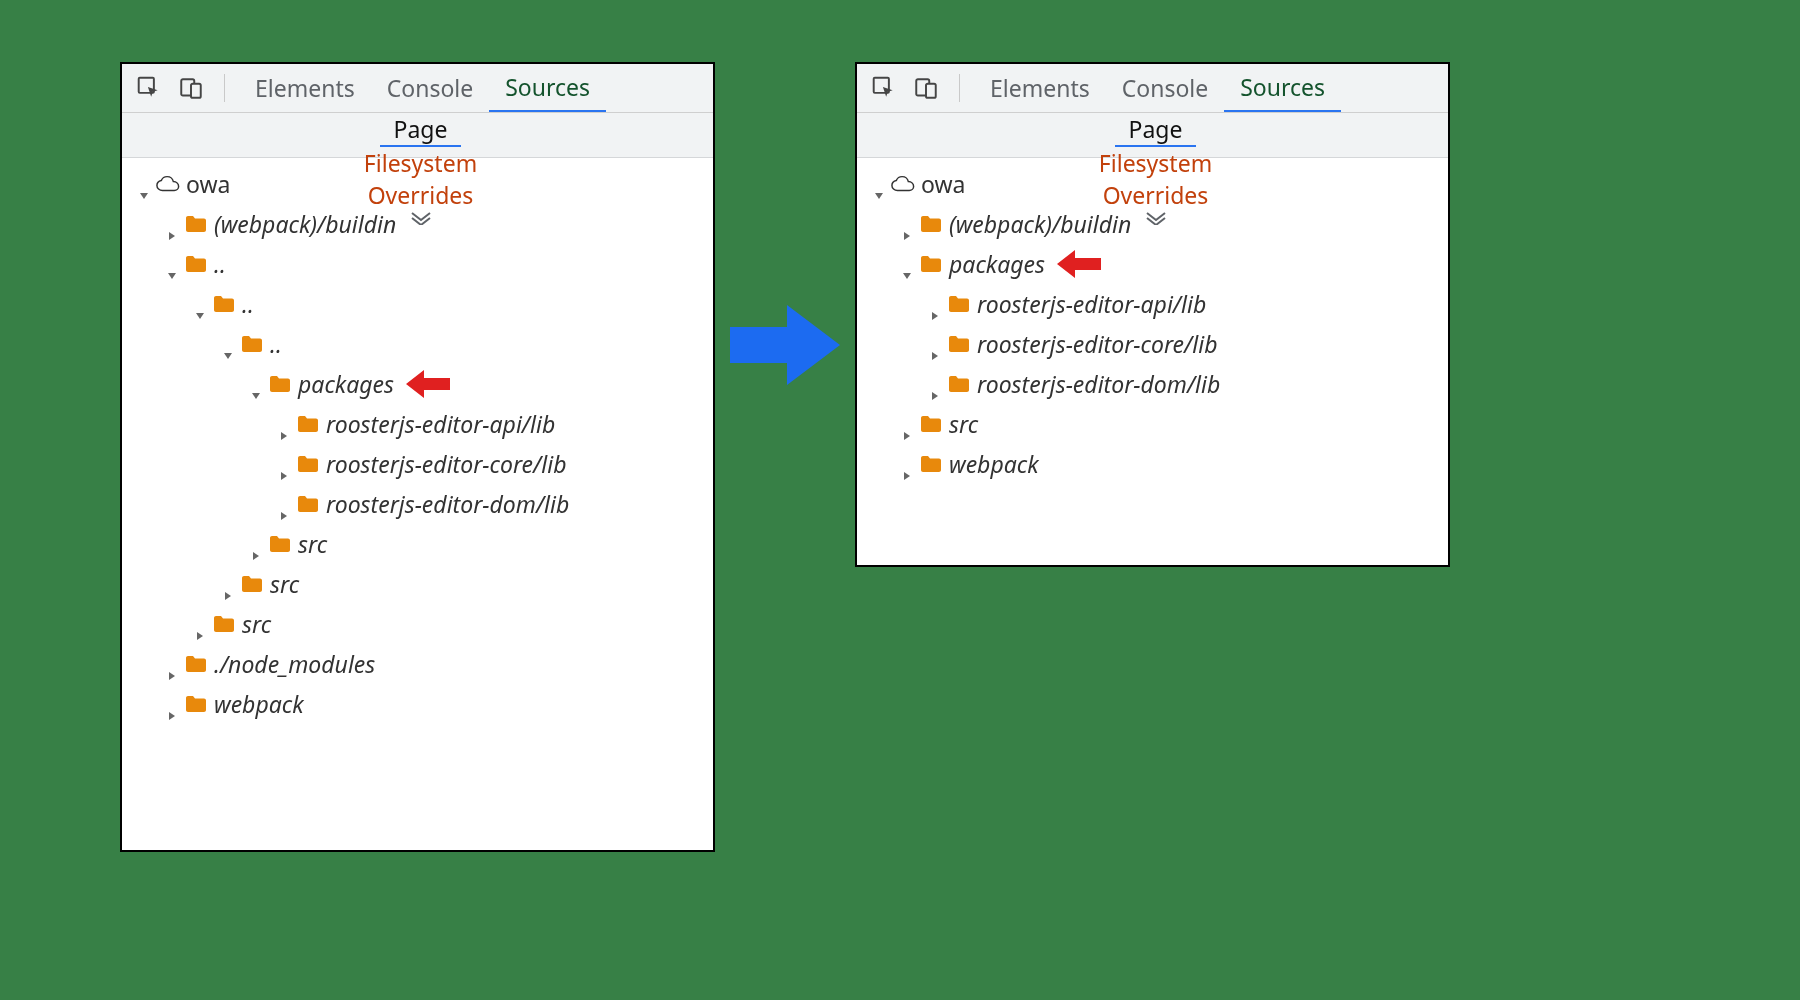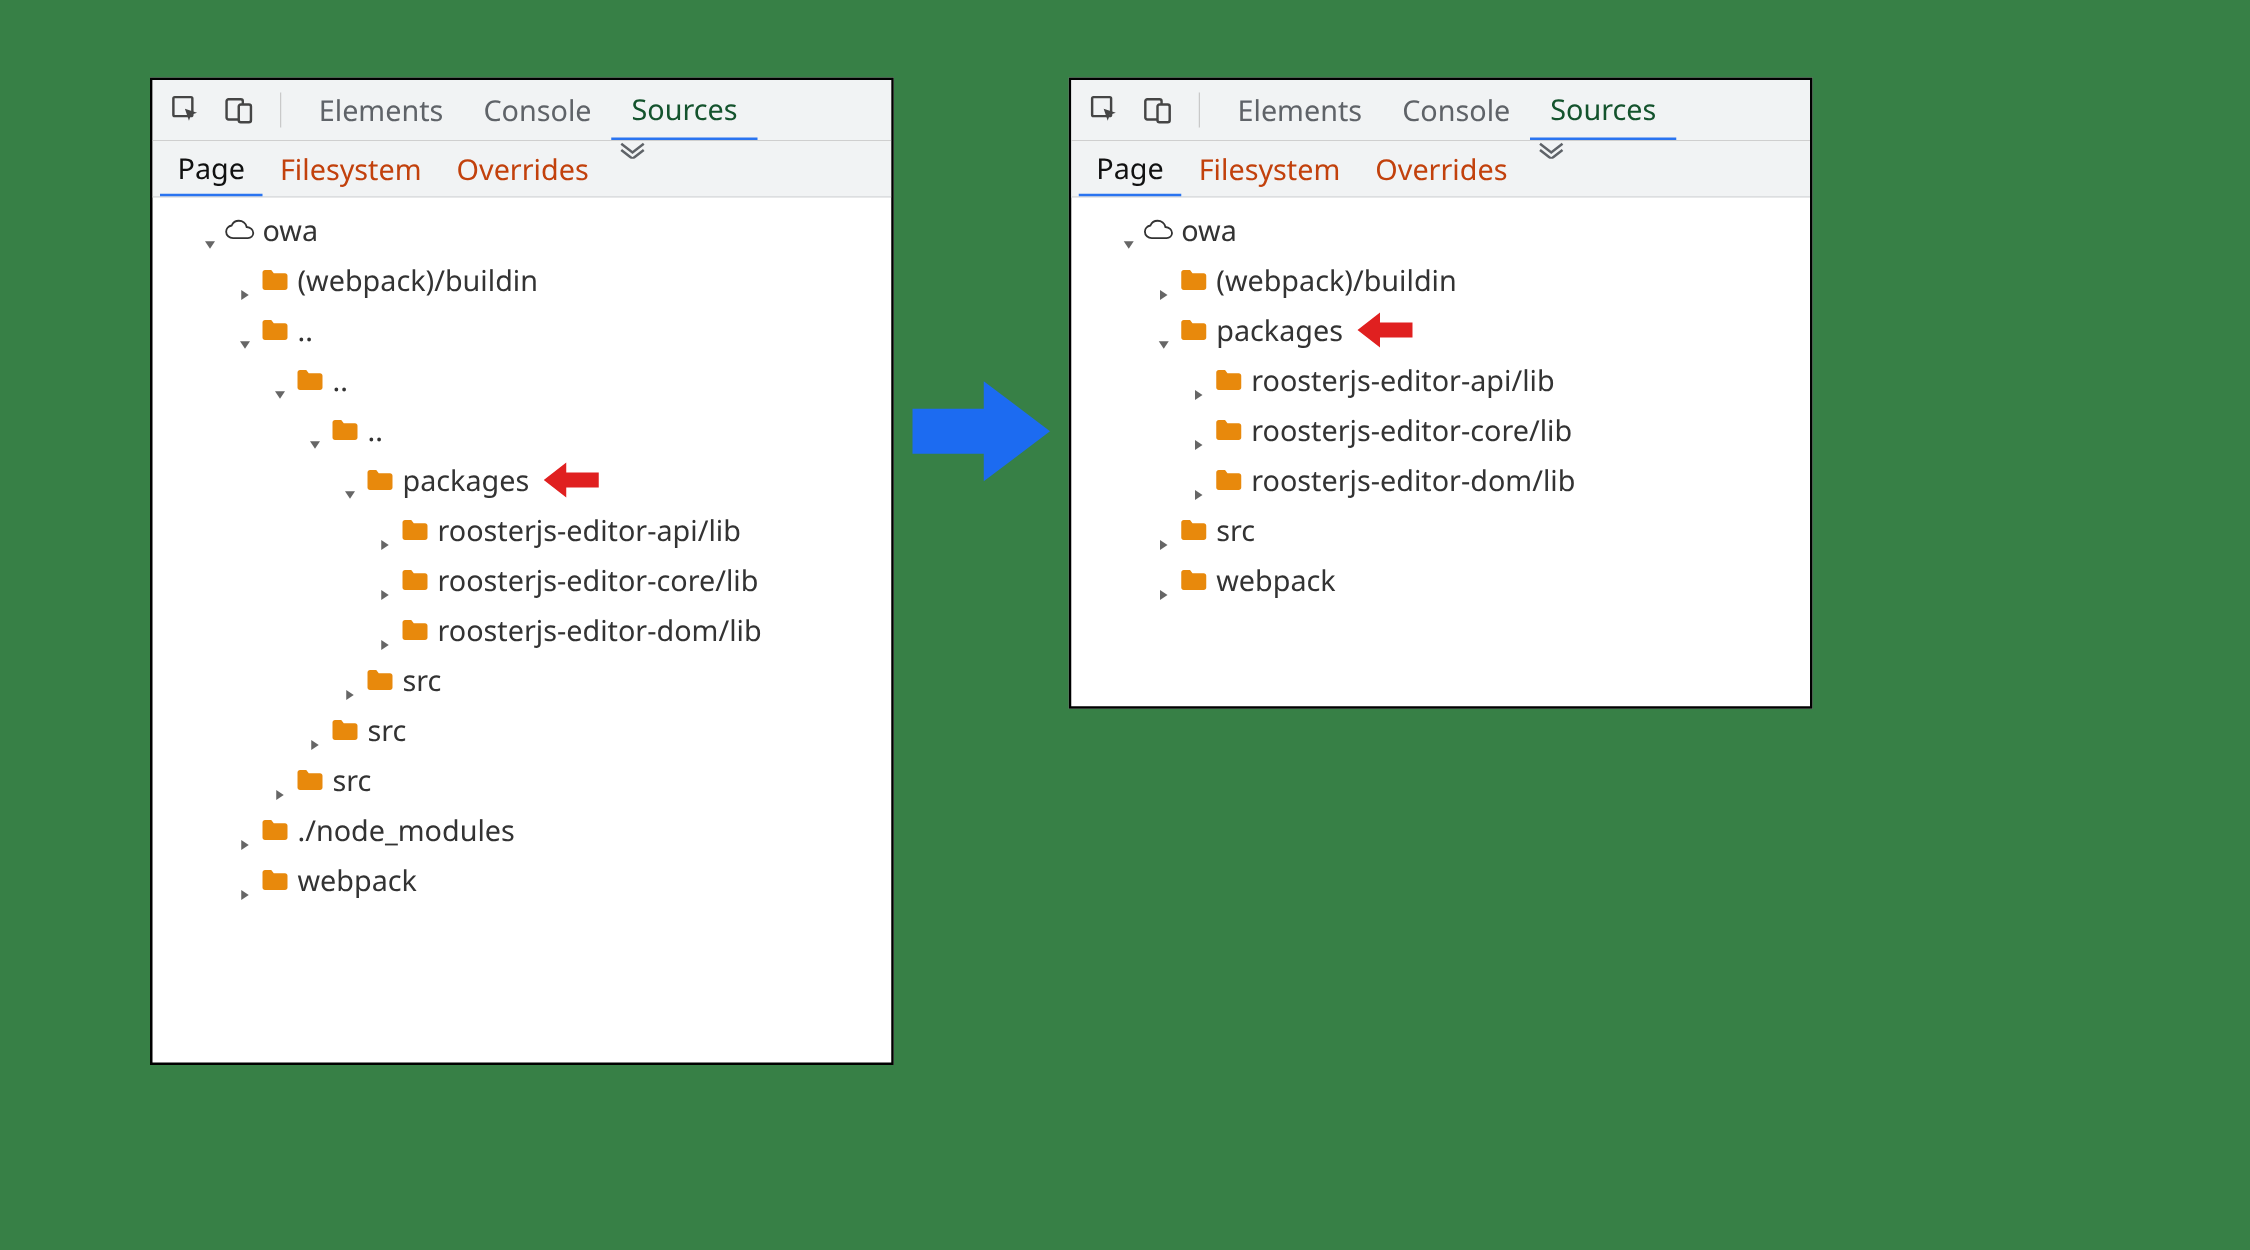--- a/index.html
+++ b/index.html
@@ -80,12 +80,13 @@
   }
   .subtabs {
     display: flex;
-    align-items: flex-start;
+    align-items: center;
     height: 44px;
     background: #f1f3f4;
     border-bottom: 1px solid #d5d7d9;
     padding-left: 6px;
     gap: 0;
+    flex-direction: column;
   }
   .subtab {
     padding: 0 14px;

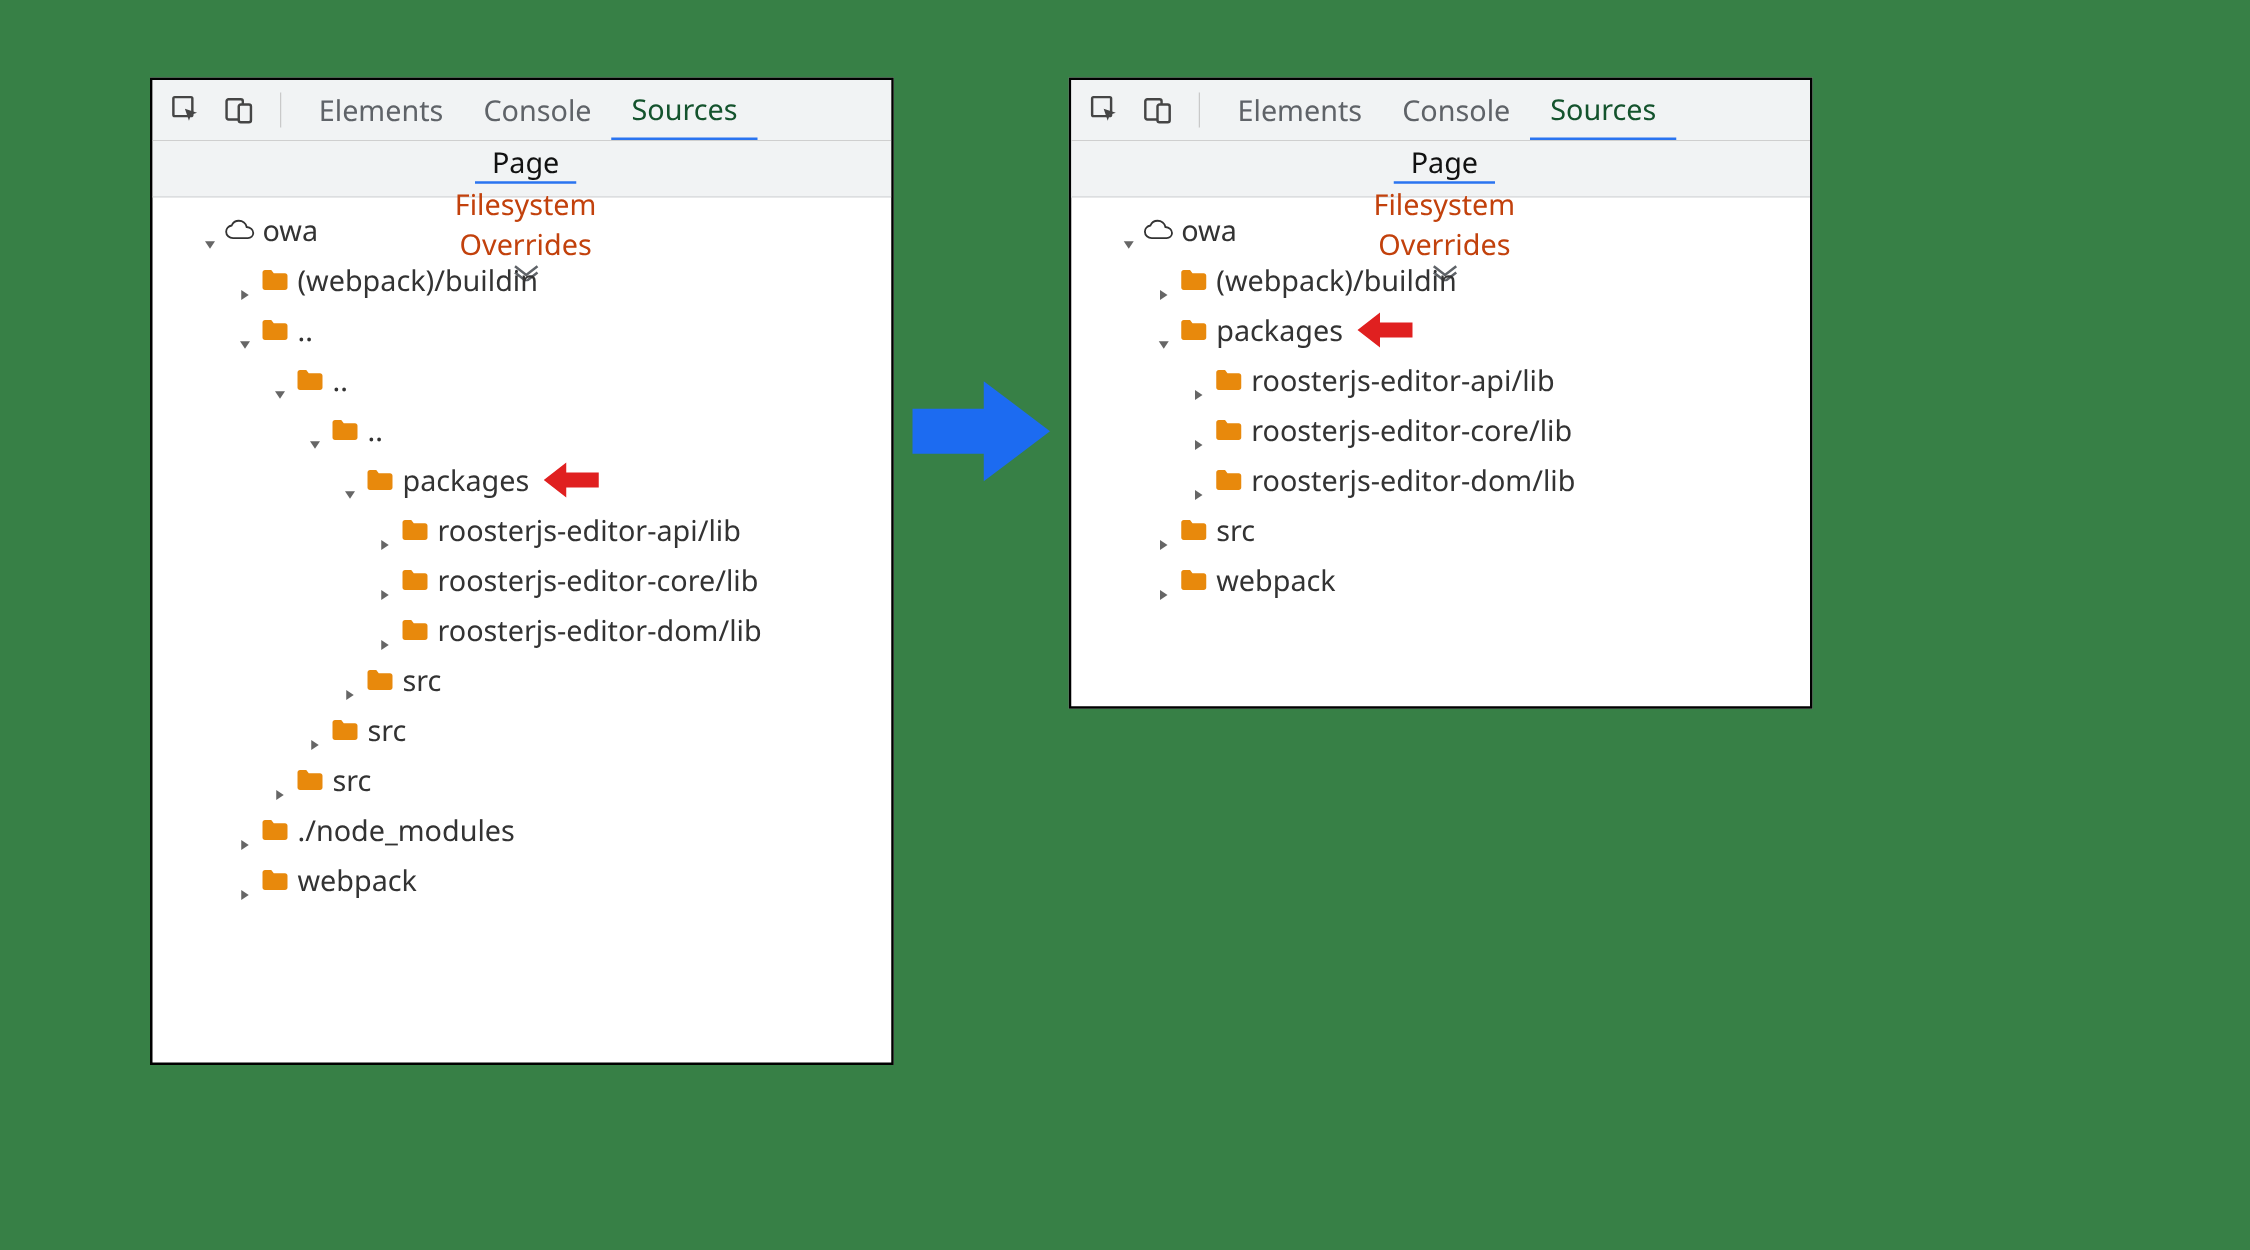--- a/index.html
+++ b/index.html
@@ -109,7 +109,6 @@
   }
   .tree {
     padding: 6px 4px 10px 8px;
-    margin-left: 24px;
   }
   .node {
     display: flex;

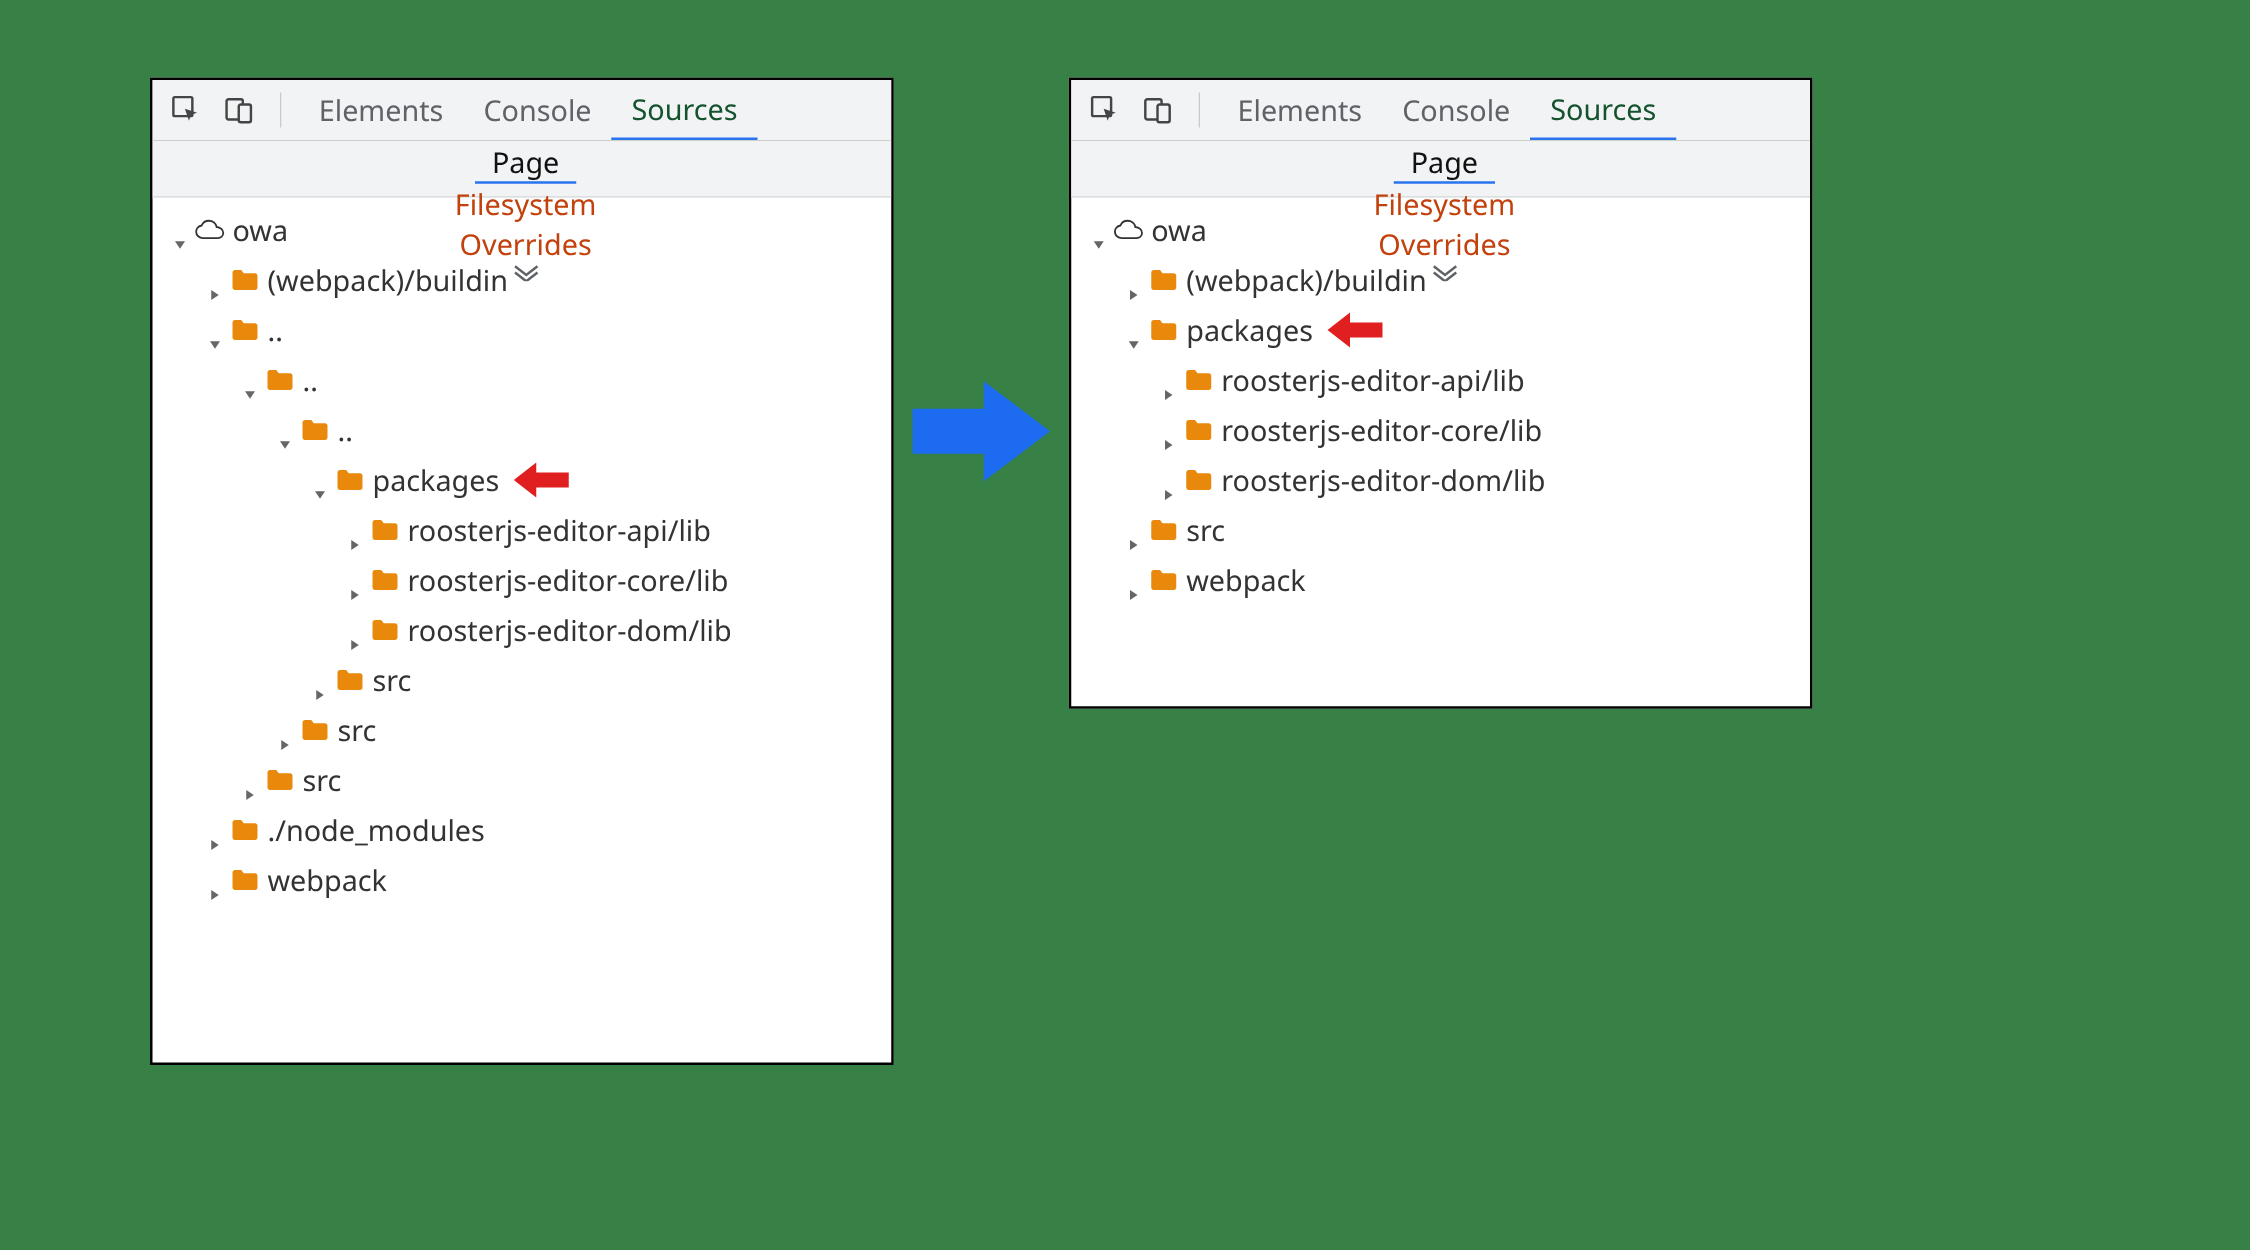--- a/index.html
+++ b/index.html
@@ -132,6 +132,7 @@
     justify-content: center;
   }
   .label {
+    font-style: italic;
   }
   .label.nobold {
     font-style: normal;

